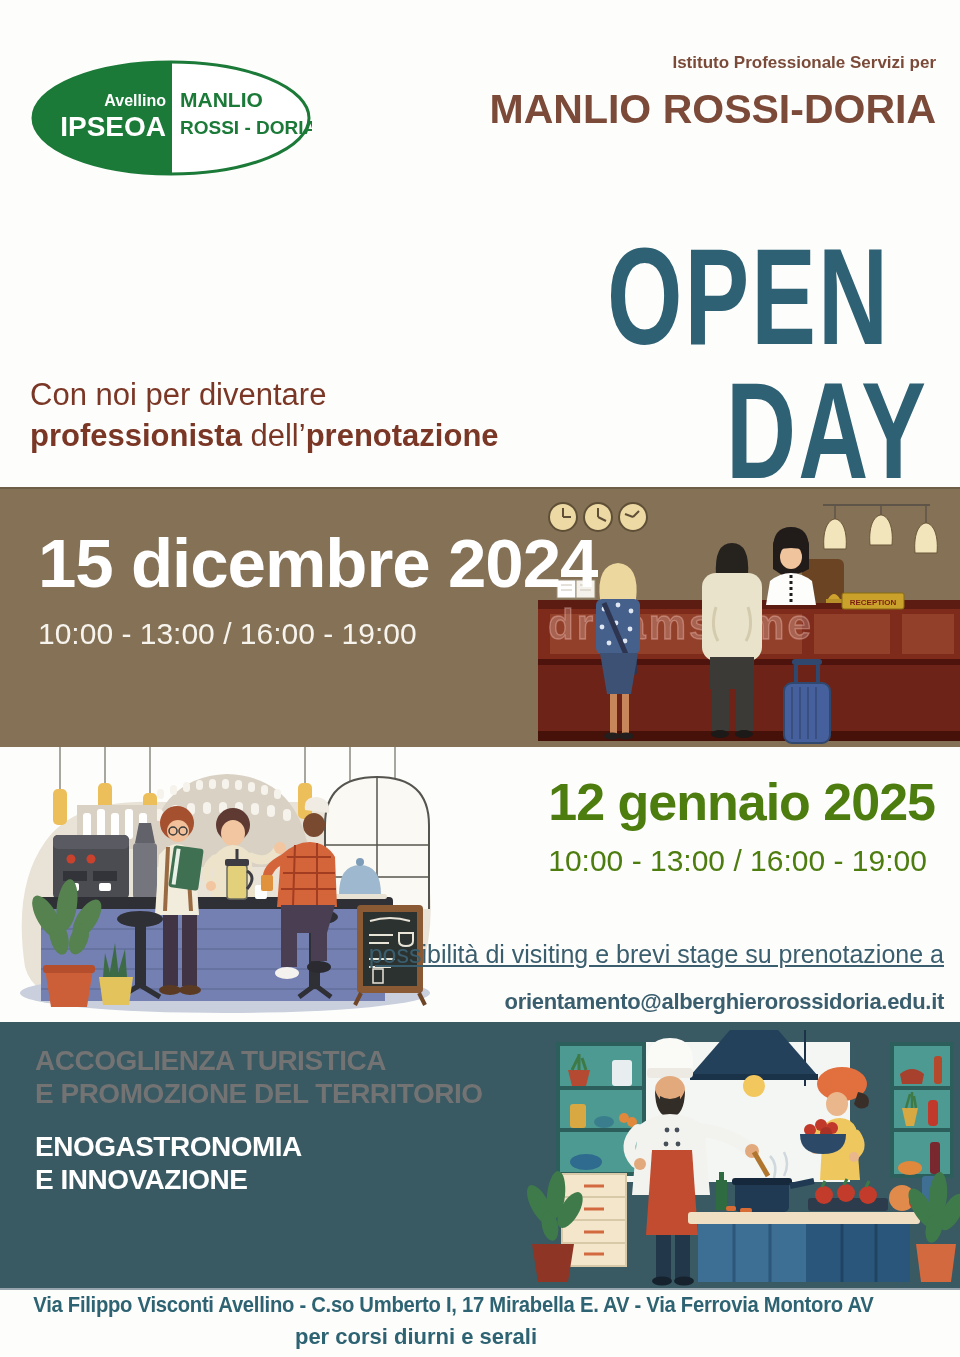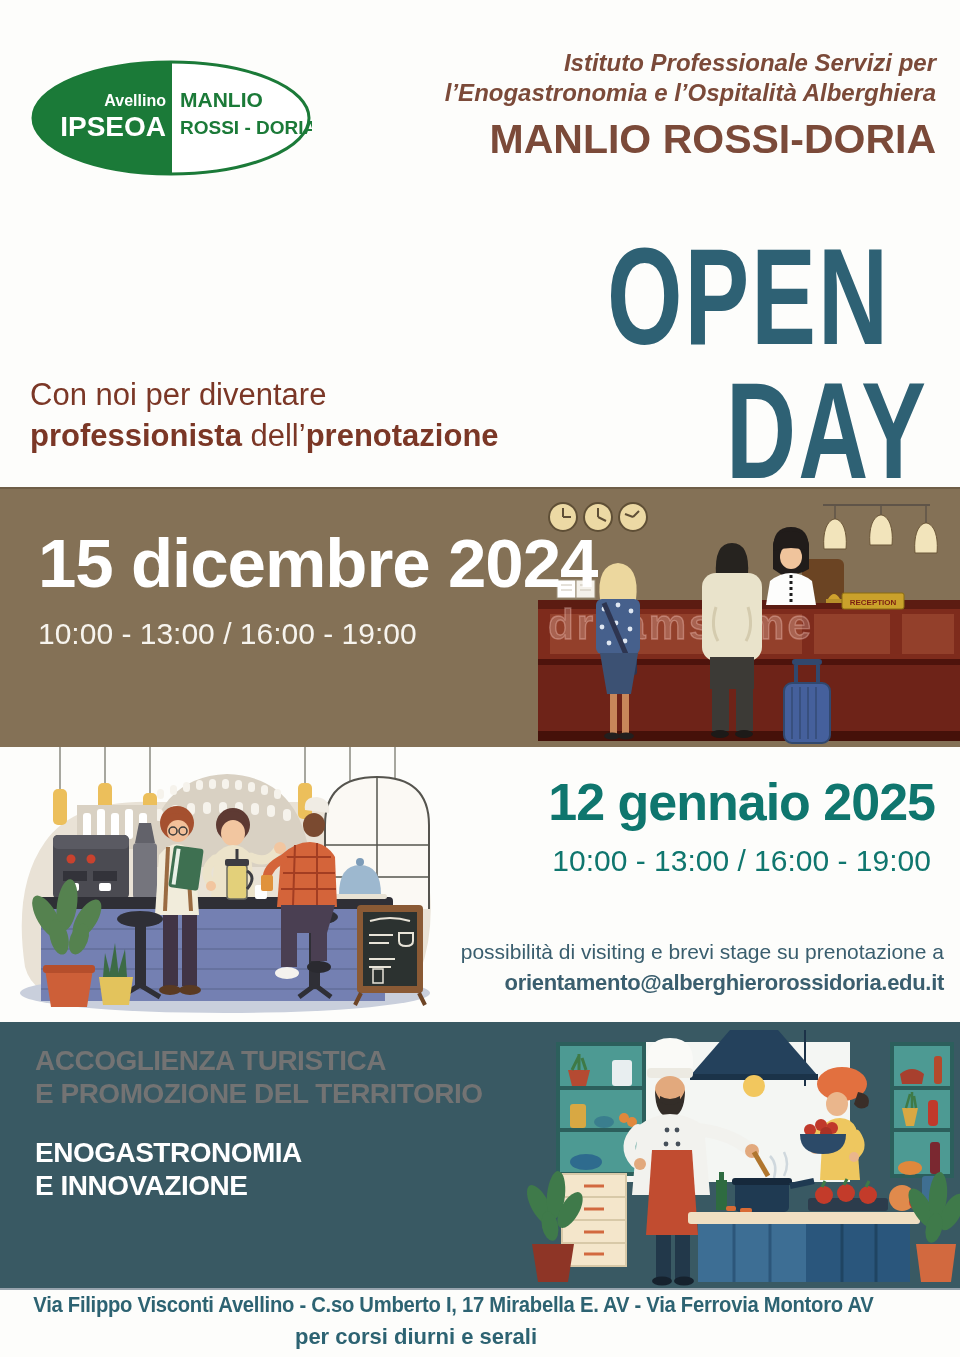--- a/index.html
+++ b/index.html
@@ -15,7 +15,7 @@
   
   .logo-wrap { position:absolute; left:30px; top:60px; width:282px; height:117px; }
   .header-block { position:absolute; right:24px; top:48px; text-align:right; color:#7b4a39; }
-  .header-line { font-size:24px; font-weight:bold; line-height:30px;font-style:italic; }
+  .header-line { font-size:17px; font-weight:bold; line-height:30px; }
   .header-name { font-size:41px; font-weight:bold; line-height:46px; margin-top:8px; letter-spacing:0px; }
   
   .open-word, .day-word {

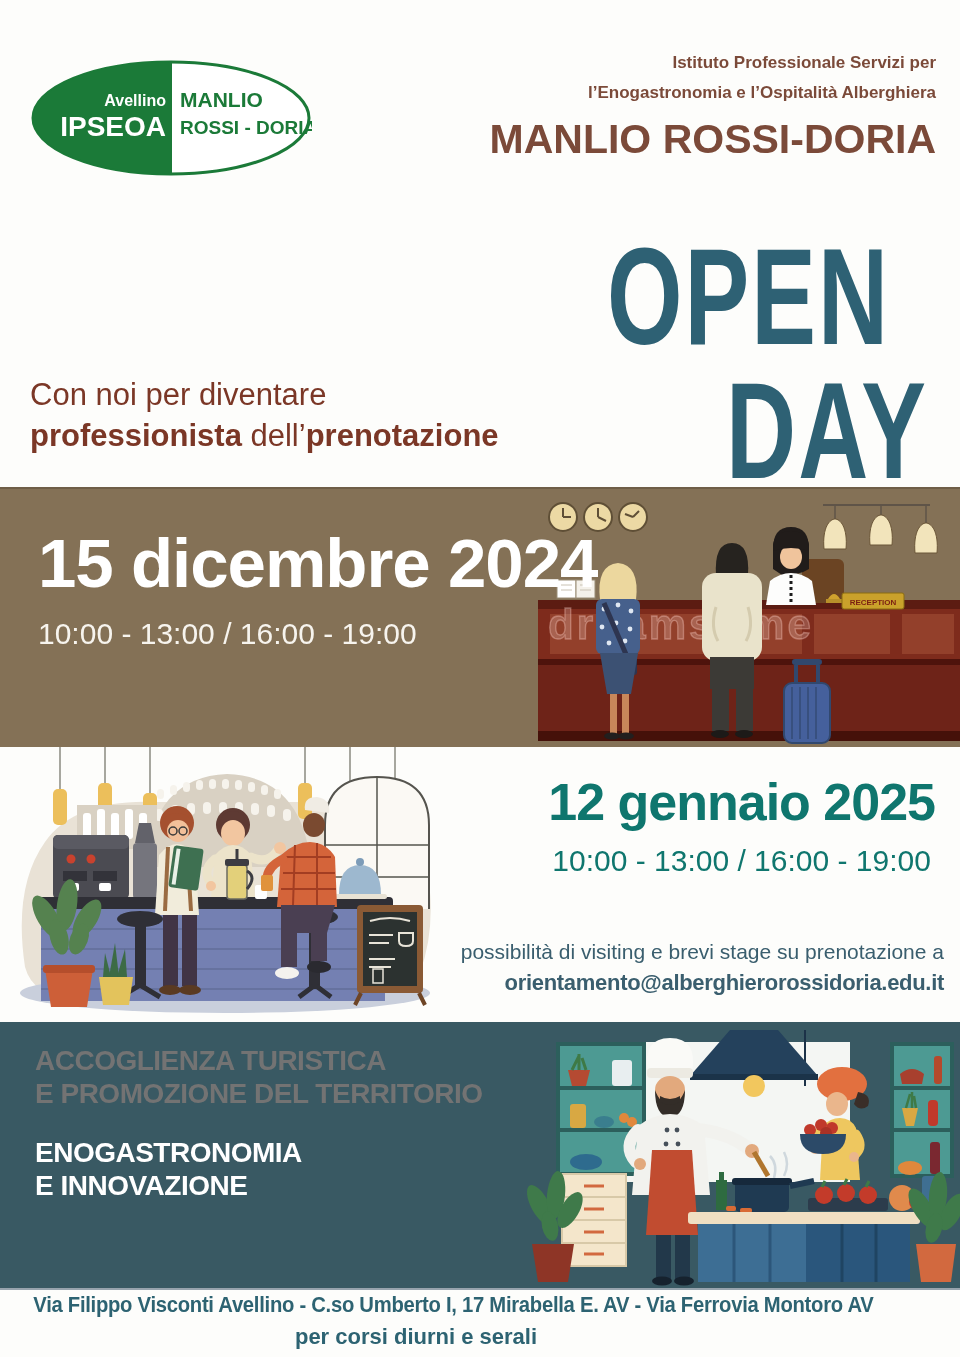--- a/index.html
+++ b/index.html
@@ -75,7 +75,6 @@
 
   <div class="header-block">
     <div class="header-line">Istituto Professionale Servizi per</div>
-    <div class="header-line">l’Enogastronomia  e l’Ospitalità Alberghiera</div>
     <div class="header-name">MANLIO ROSSI-DORIA</div>
   </div>
 

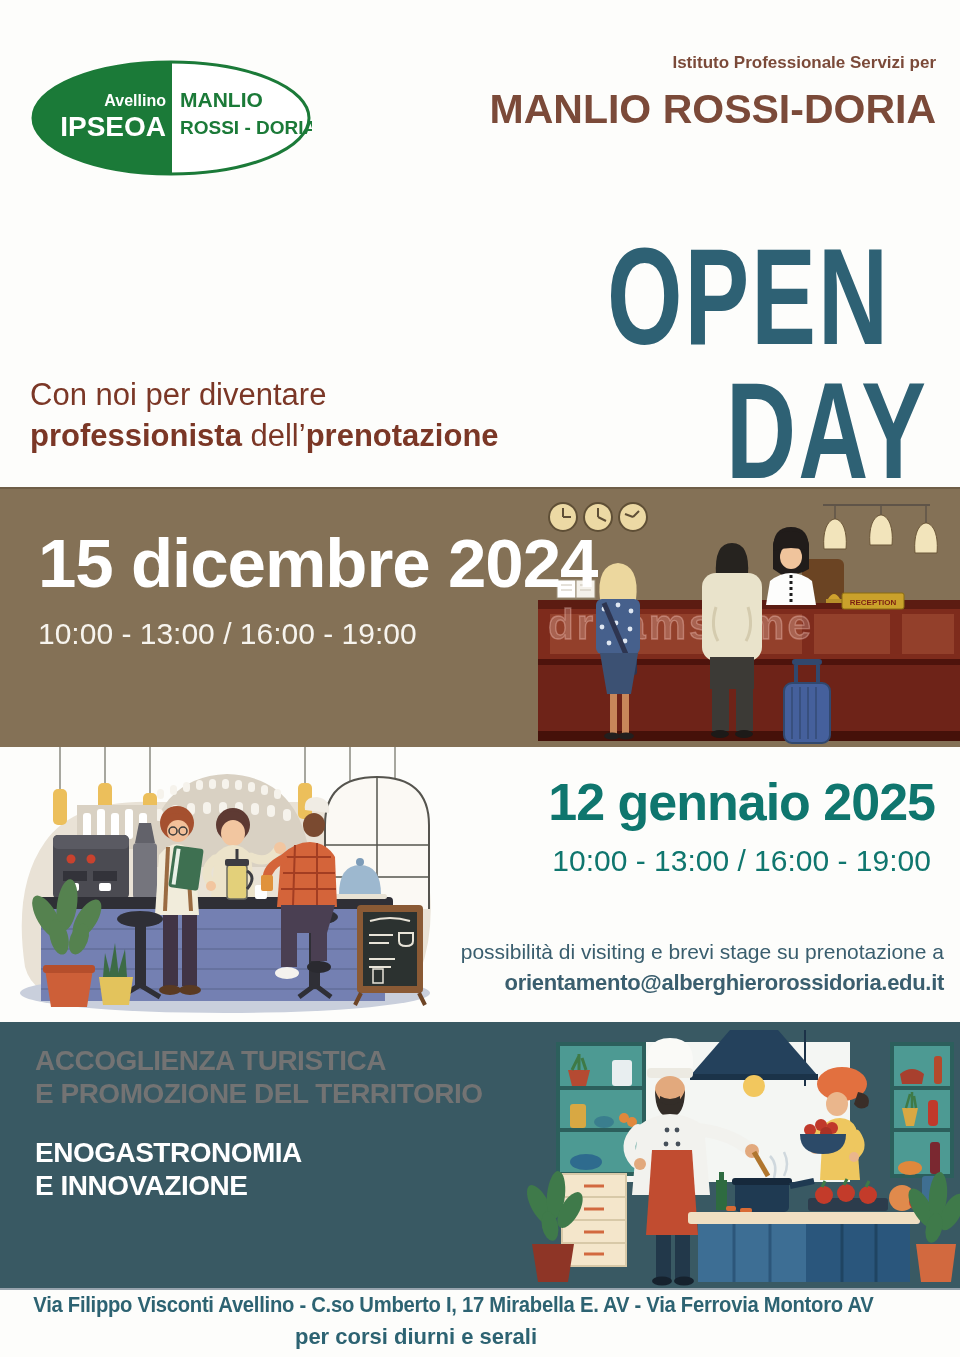--- a/index.html
+++ b/index.html
@@ -31,7 +31,7 @@
   .event-dec { position:absolute; left:38px; top:524px; color:#ffffff; z-index:6; }
   .event-dec .date  { font-size:69px; font-weight:bold; letter-spacing:-1px; }
   .event-dec .times { font-size:30px; margin-top:14px; color:#f7f4ee; }
-  .event-jan { position:absolute; right:25px; top:772px; text-align:center; color:#0f766e; }
+  .event-jan { position:absolute; right:25px; top:772px; text-align:left; color:#4d7c0f; }
   .event-jan .date  { font-size:52px; font-weight:bold; letter-spacing:-1px; }
   .event-jan .times { font-size:30px; margin-top:12px; }
   .booking { position:absolute; right:16px; top:940px; text-align:right; color:#3a5e6e; }

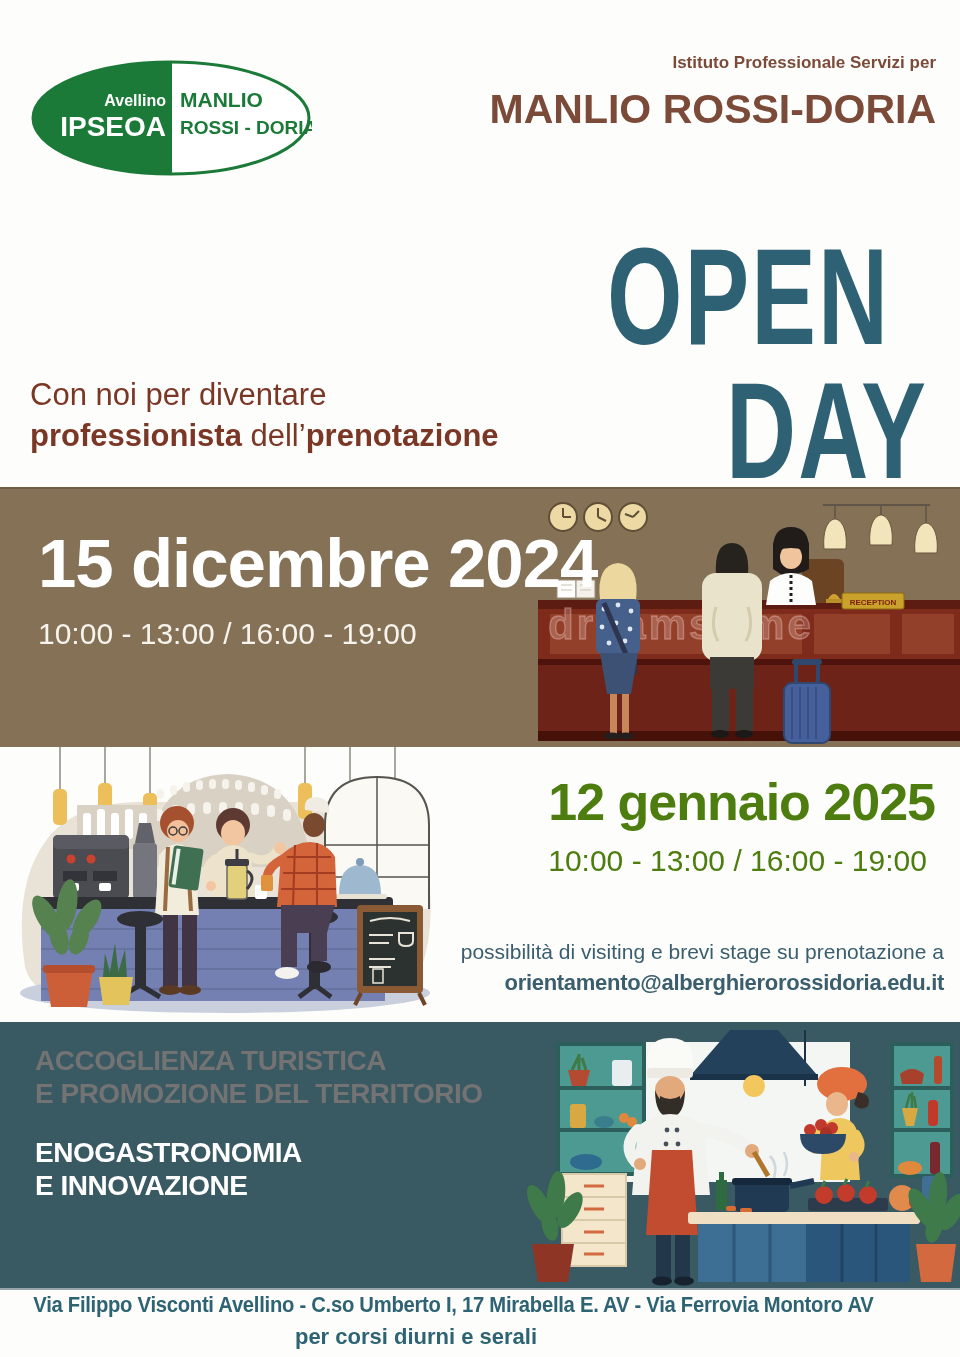--- a/index.html
+++ b/index.html
@@ -35,7 +35,7 @@
   .event-jan .date  { font-size:52px; font-weight:bold; letter-spacing:-1px; }
   .event-jan .times { font-size:30px; margin-top:12px; }
   .booking { position:absolute; right:16px; top:940px; text-align:right; color:#3a5e6e; }
-  .booking .line1 { font-size:21px; }
+  .booking .line1 { font-size:25px;text-decoration:underline; }
   .booking .email { font-size:22px; font-weight:bold; margin-top:6px; letter-spacing:-0.3px; }
   
   .programs { position:absolute; left:35px; top:1044px; z-index:6; }

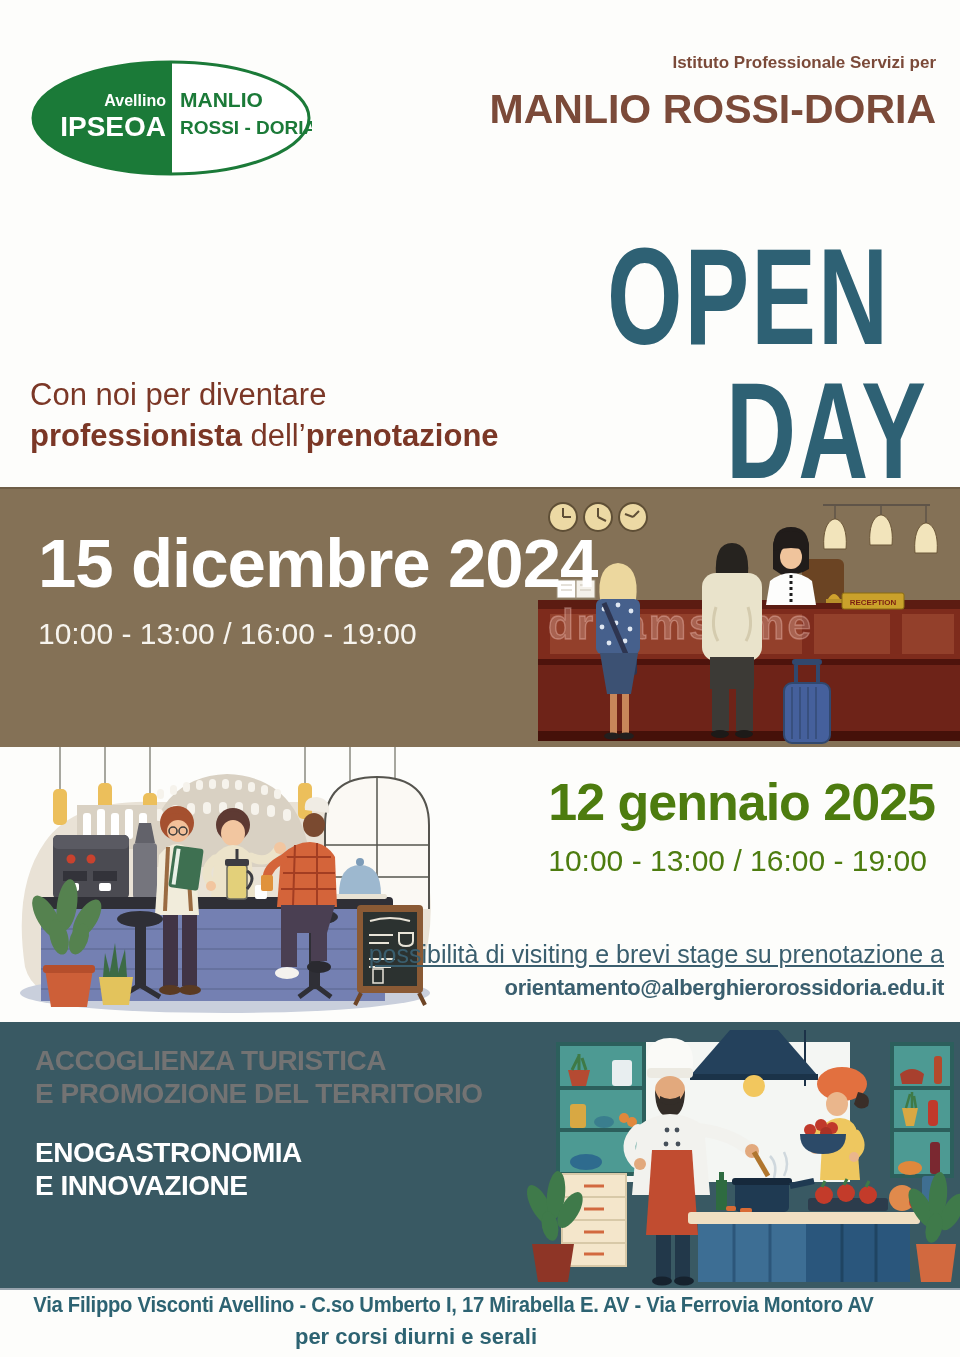--- a/index.html
+++ b/index.html
@@ -36,7 +36,7 @@
   .event-jan .times { font-size:30px; margin-top:12px; }
   .booking { position:absolute; right:16px; top:940px; text-align:right; color:#3a5e6e; }
   .booking .line1 { font-size:25px;text-decoration:underline; }
-  .booking .email { font-size:22px; font-weight:bold; margin-top:6px; letter-spacing:-0.3px; }
+  .booking .email { font-size:22px; font-weight:bold; margin-top:20px; letter-spacing:-0.3px; }
   
   .programs { position:absolute; left:35px; top:1044px; z-index:6; }
   .prog { font-weight:bold; font-size:28px; line-height:33px; letter-spacing:-0.5px; }

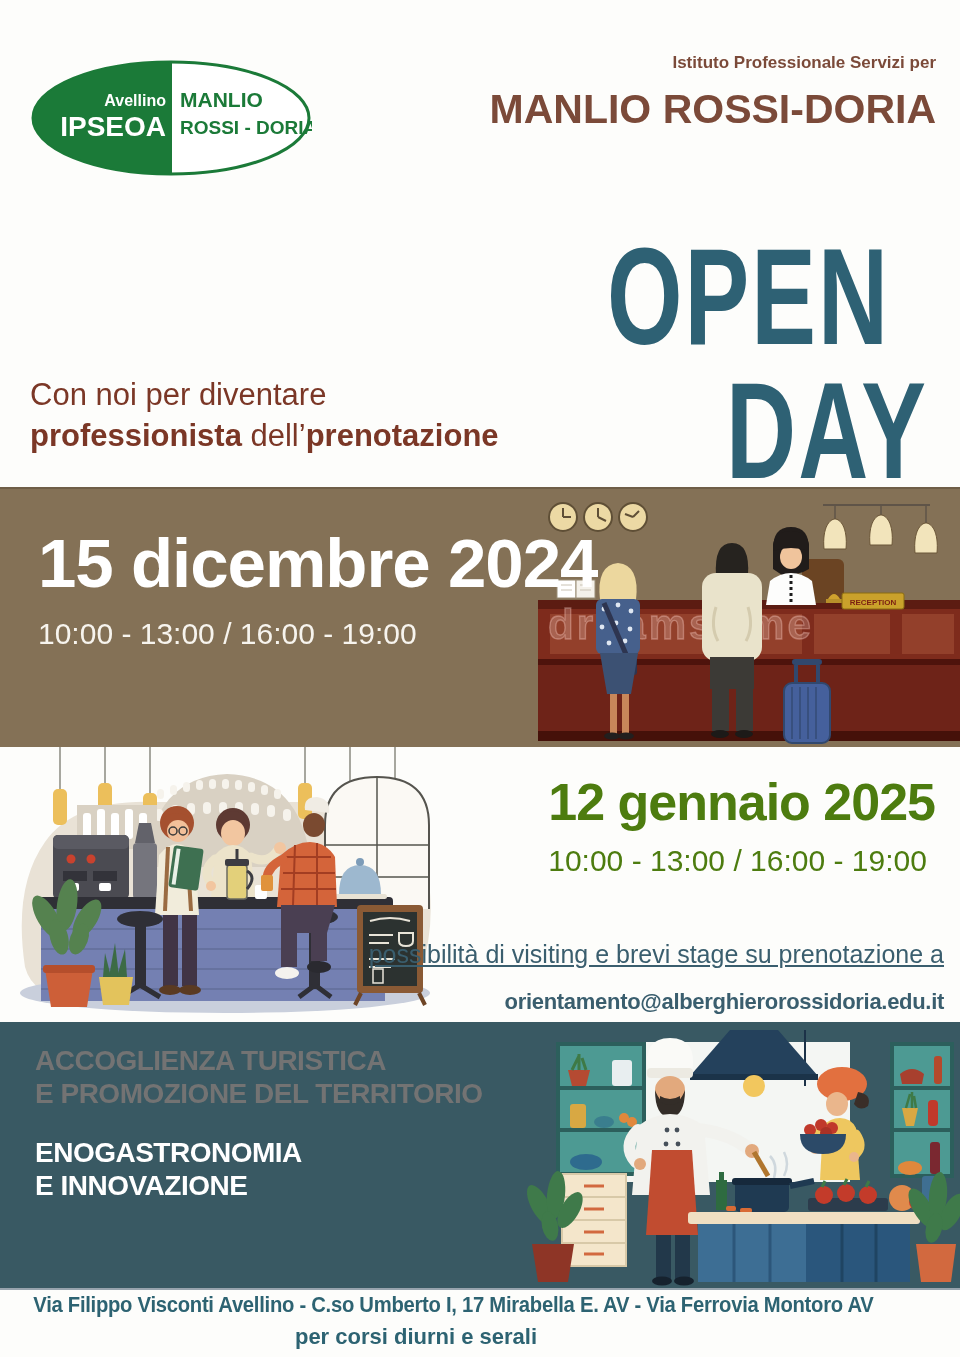--- a/index.html
+++ b/index.html
@@ -43,7 +43,7 @@
   .prog.cream { color:#737373; }
   .prog.orange { color:#d0503a; margin-top:29px; }
   .prog.white { color:#ffffff; }
-  .prog.white.first { margin-top:26px; }
+  .prog.white.first { margin-top:20px; }
   
   .footer { position:absolute; left:0; top:1292px; width:832px; text-align:center; color:#2d6372; font-weight:bold; }
   .footer .f1 { font-size:22px; white-space:nowrap; transform:scaleX(0.92); transform-origin:center; letter-spacing:-0.3px; }

